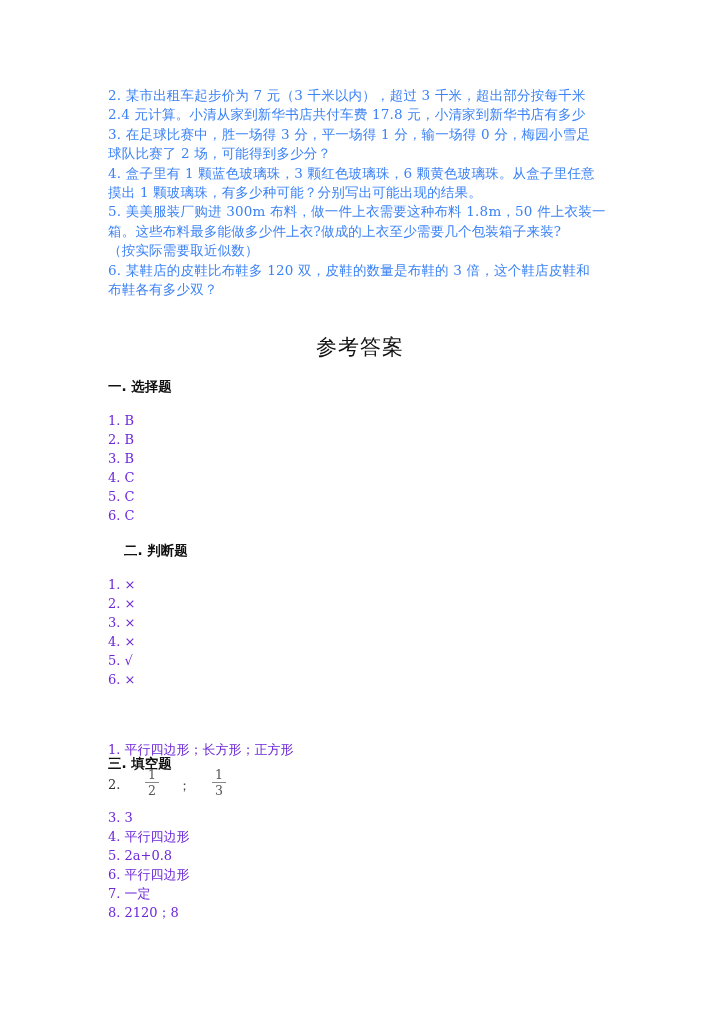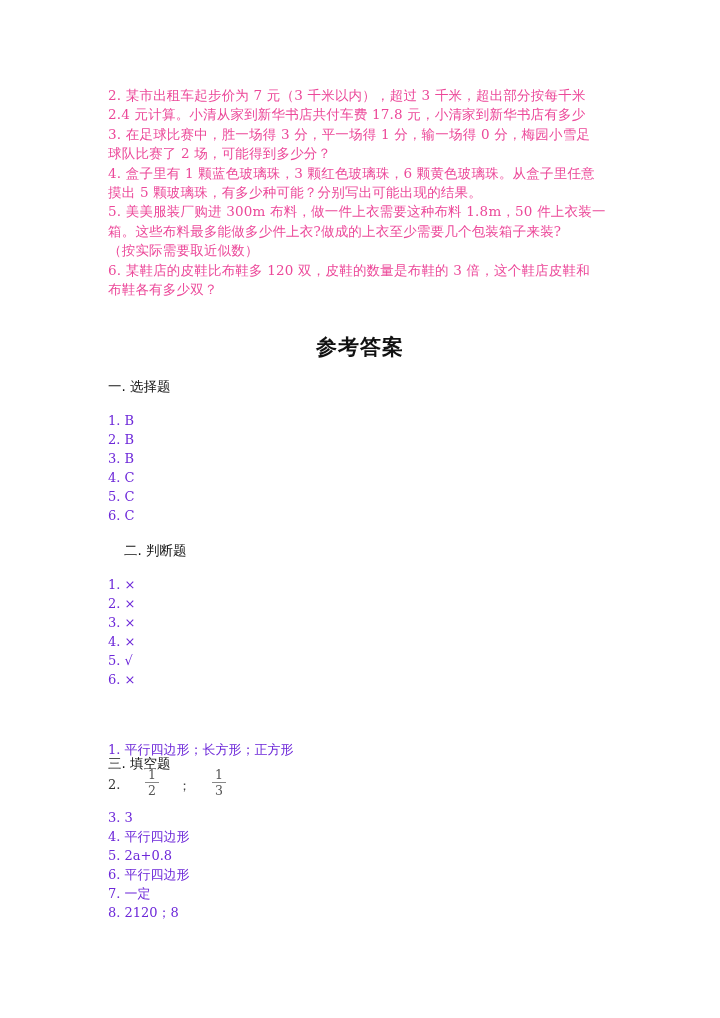--- a/index.html
+++ b/index.html
@@ -24,7 +24,7 @@
     .q-line {
       font-size: 13.5px;
       line-height: 19.4px;
-      color: #ec4899;
+      color: #3b82f6;
       white-space: nowrap;
       letter-spacing: 0.2px;
     }

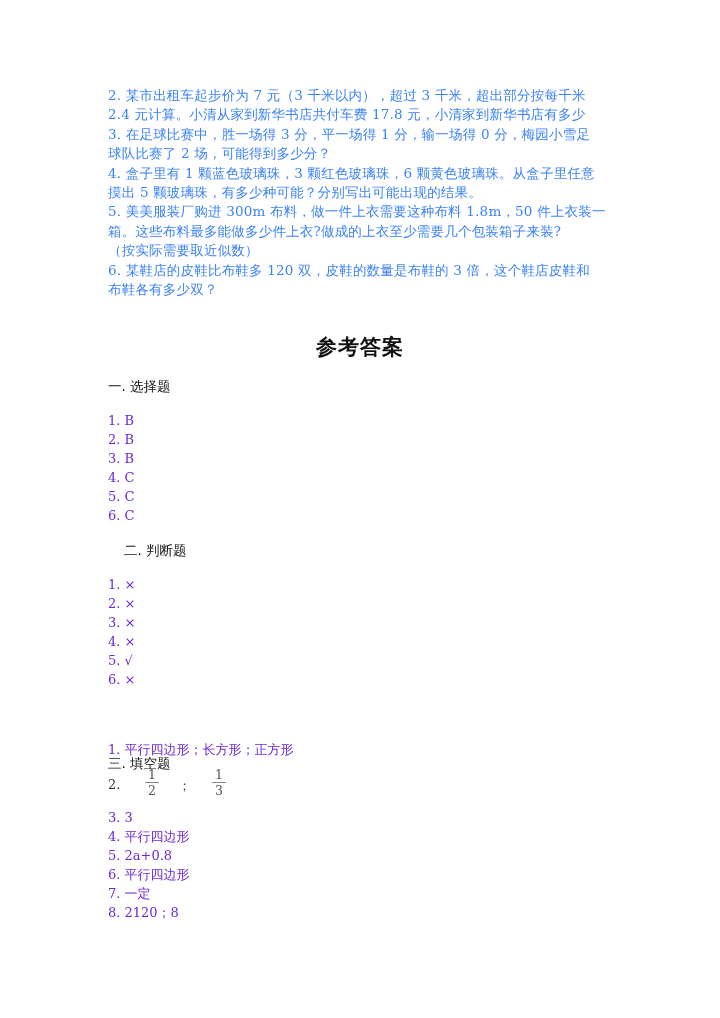--- a/index.html
+++ b/index.html
@@ -108,7 +108,7 @@
   </div>
   <div>
     <div class="q-line">4. 盒子里有 1 颗蓝色玻璃珠，3 颗红色玻璃珠，6 颗黄色玻璃珠。从盒子里任意</div>
-    <div class="q-line">摸出 5 颗玻璃珠，有多少种可能？分别写出可能出现的结果。</div>
+    <div class="q-line">摸出 1 颗玻璃珠，有多少种可能？分别写出可能出现的结果。</div>
   </div>
   <div>
     <div class="q-line">5. 美美服装厂购进 300m 布料，做一件上衣需要这种布料 1.8m，50 件上衣装一</div>

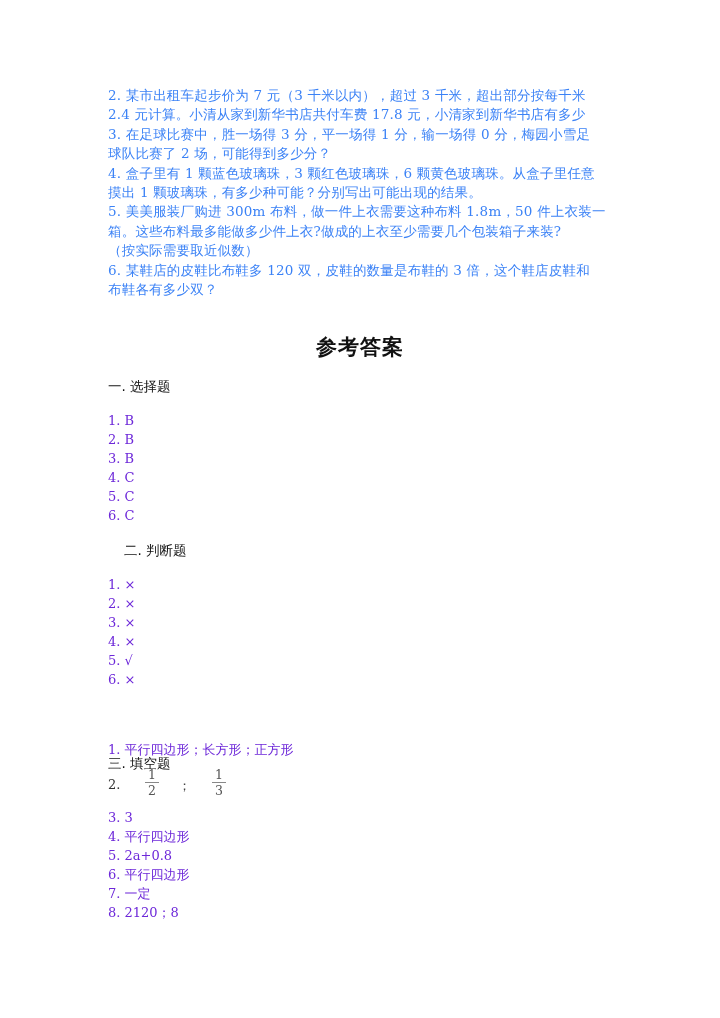--- a/index.html
+++ b/index.html
@@ -36,7 +36,7 @@
       text-align: center;
       font-family: "DejaVu Sans", "Liberation Sans", sans-serif;
       font-size: 21px;
-      font-weight: bold;
+      font-weight: normal;
       color: #111;
       letter-spacing: 1px;
     }

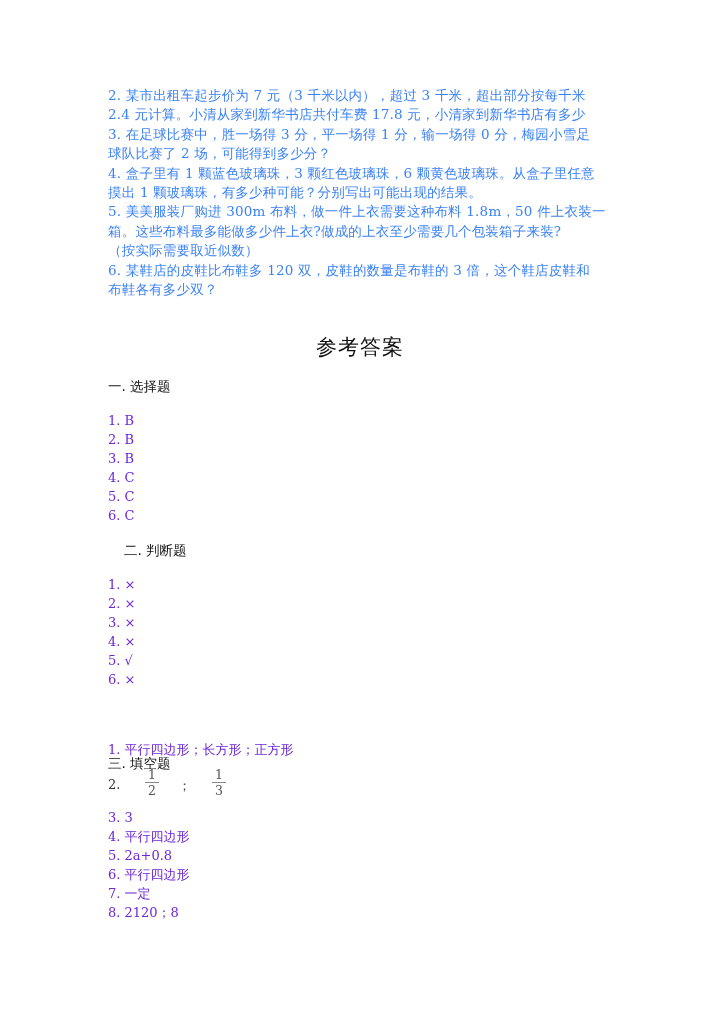--- a/index.html
+++ b/index.html
@@ -45,7 +45,7 @@
       left: 108px;
       font-family: "DejaVu Sans", "Liberation Sans", sans-serif;
       font-size: 13.5px;
-      font-weight: normal;
+      font-weight: bold;
       color: #111;
     }
     .ans-list {

